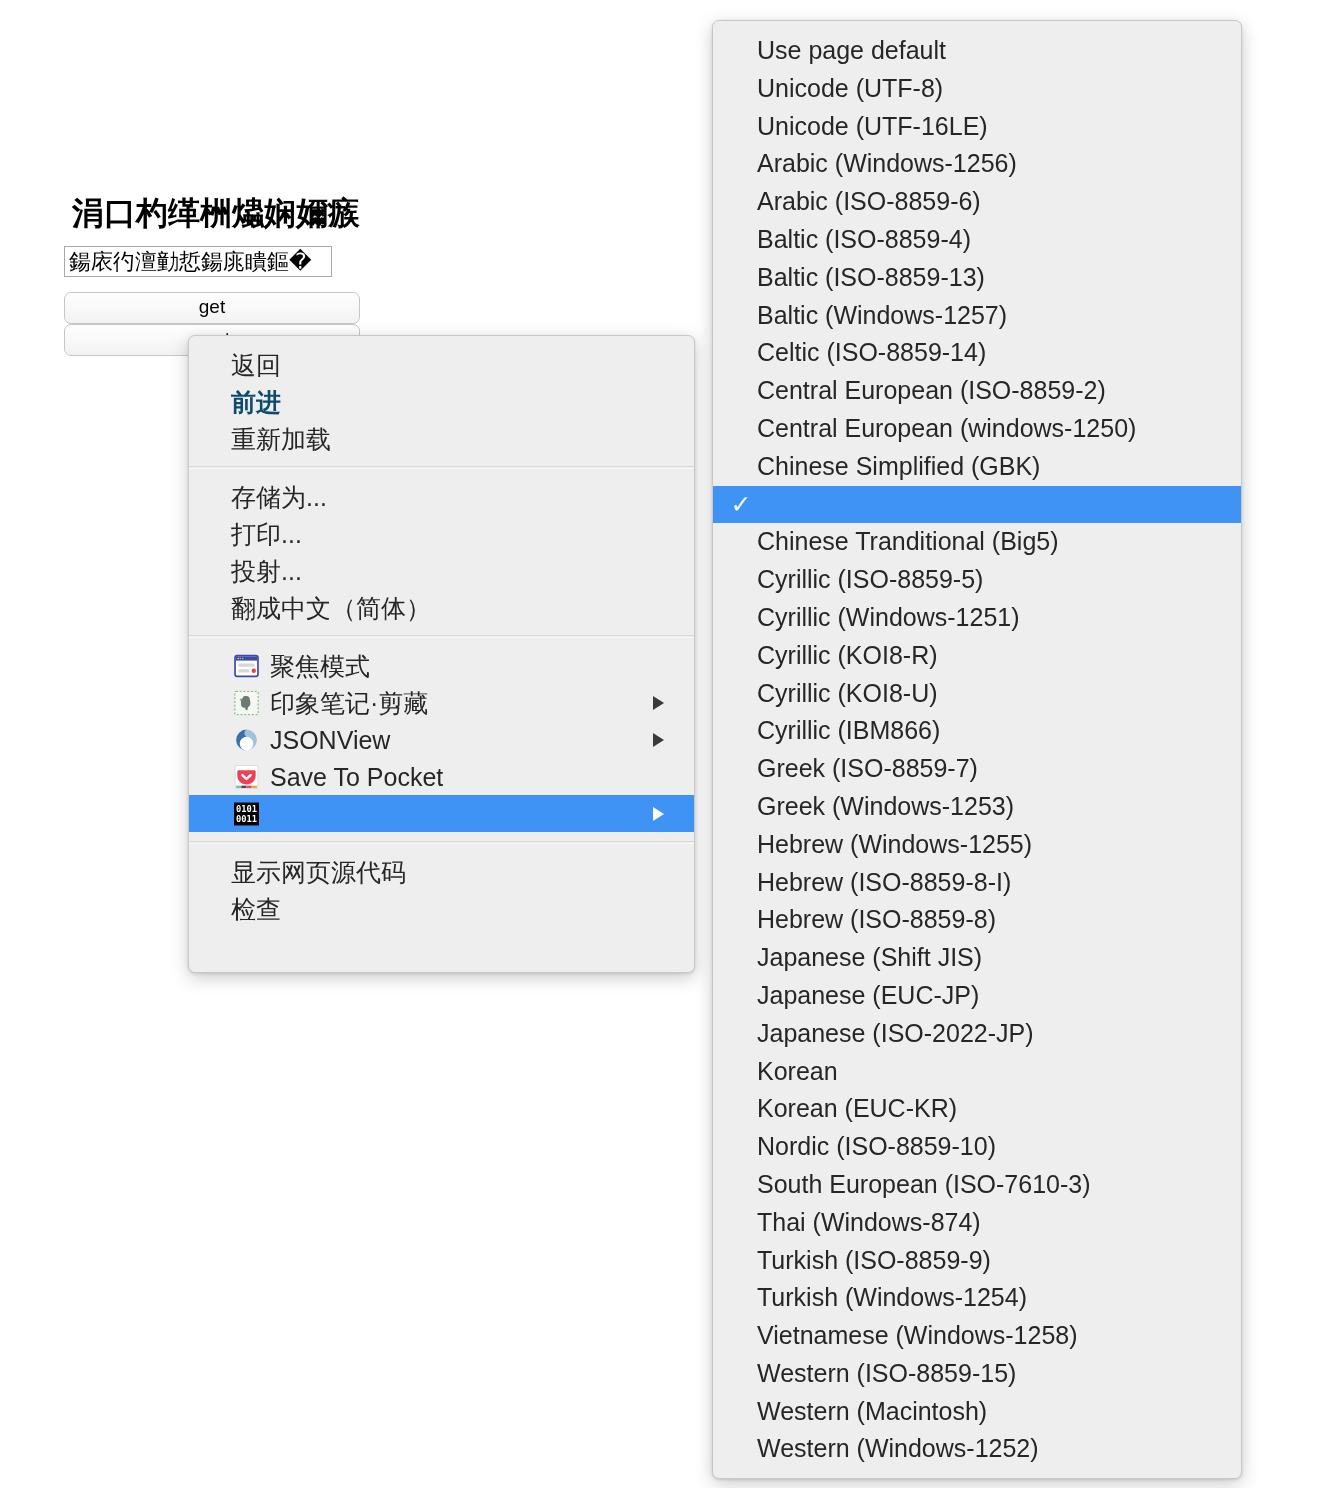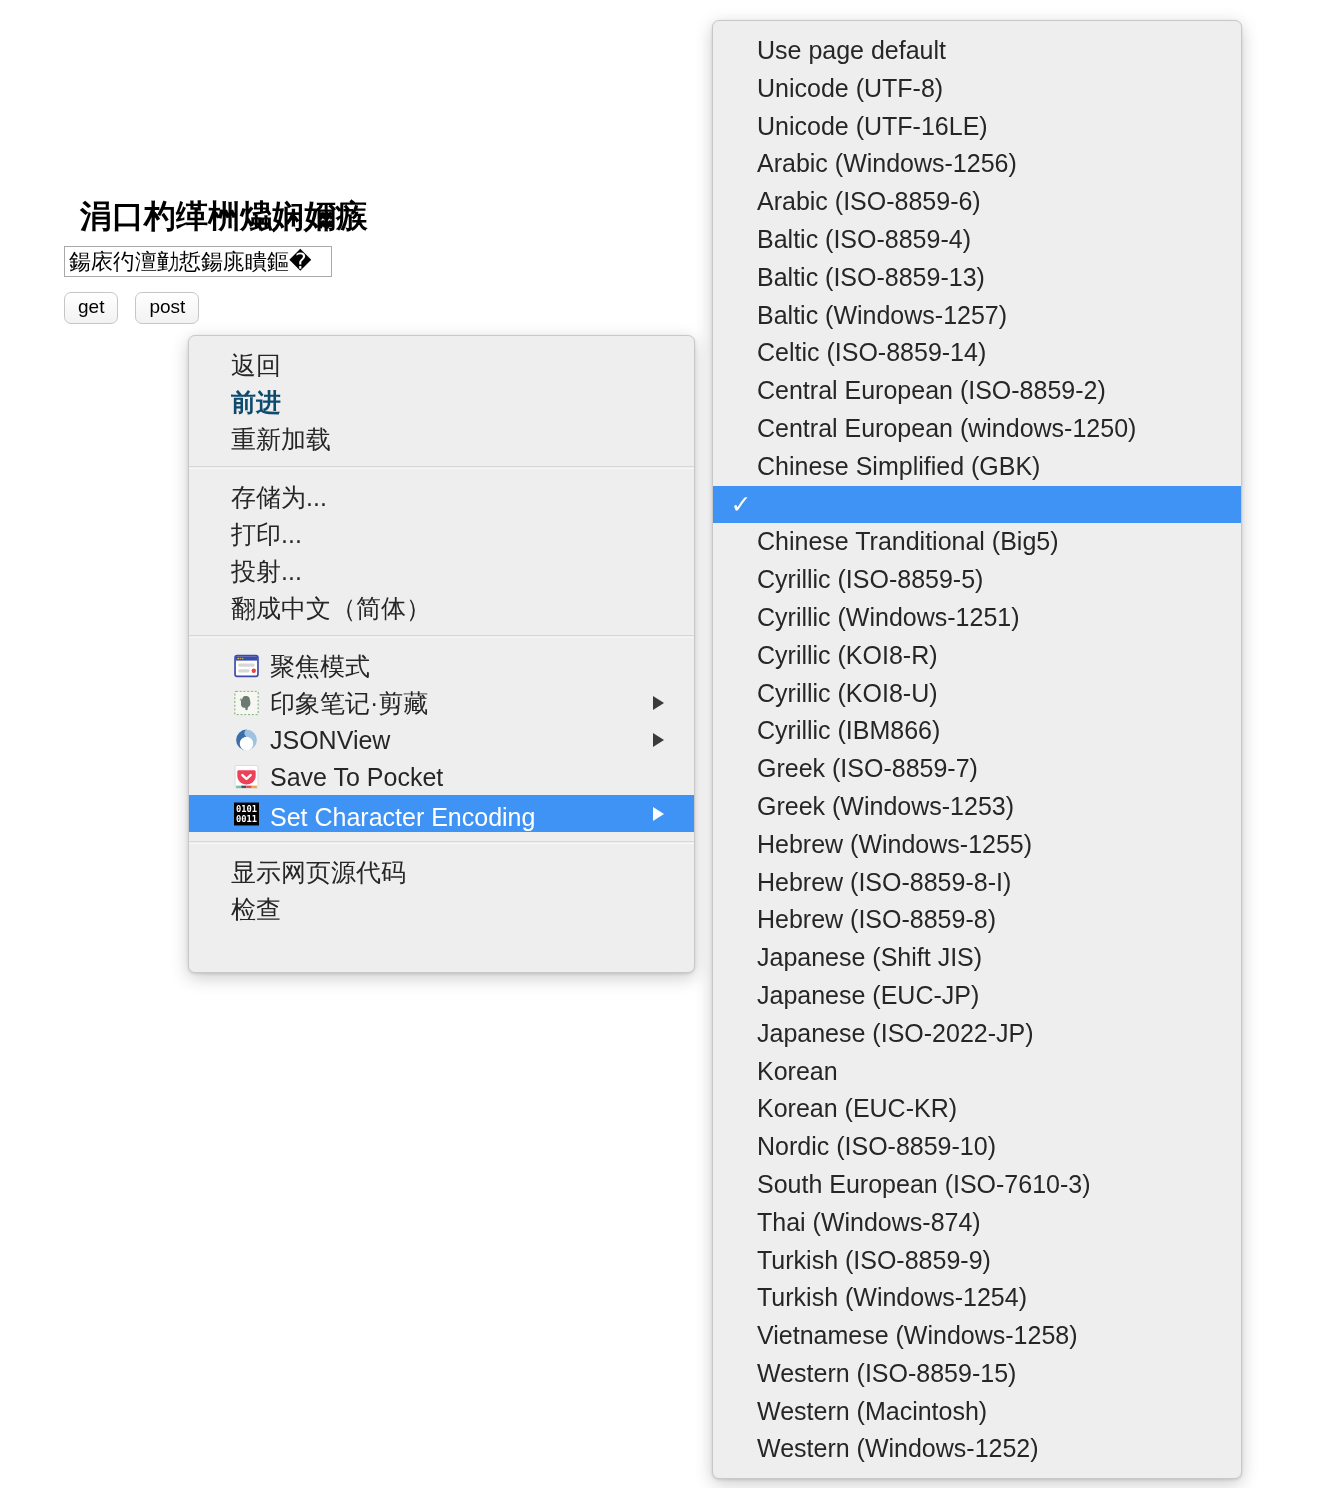--- a/index.html
+++ b/index.html
@@ -25,10 +25,11 @@
     font-size: 32px;
     font-weight: bold;
     color: #000000;
-    margin: 0 0 10px 16px;
+    margin: 0 0 10px 8px;
     line-height: 40px;
     letter-spacing: 0px;
     white-space: nowrap;
+    font-family: Liberation Mono, monospace;
   }
   .text-input {
     display: block;

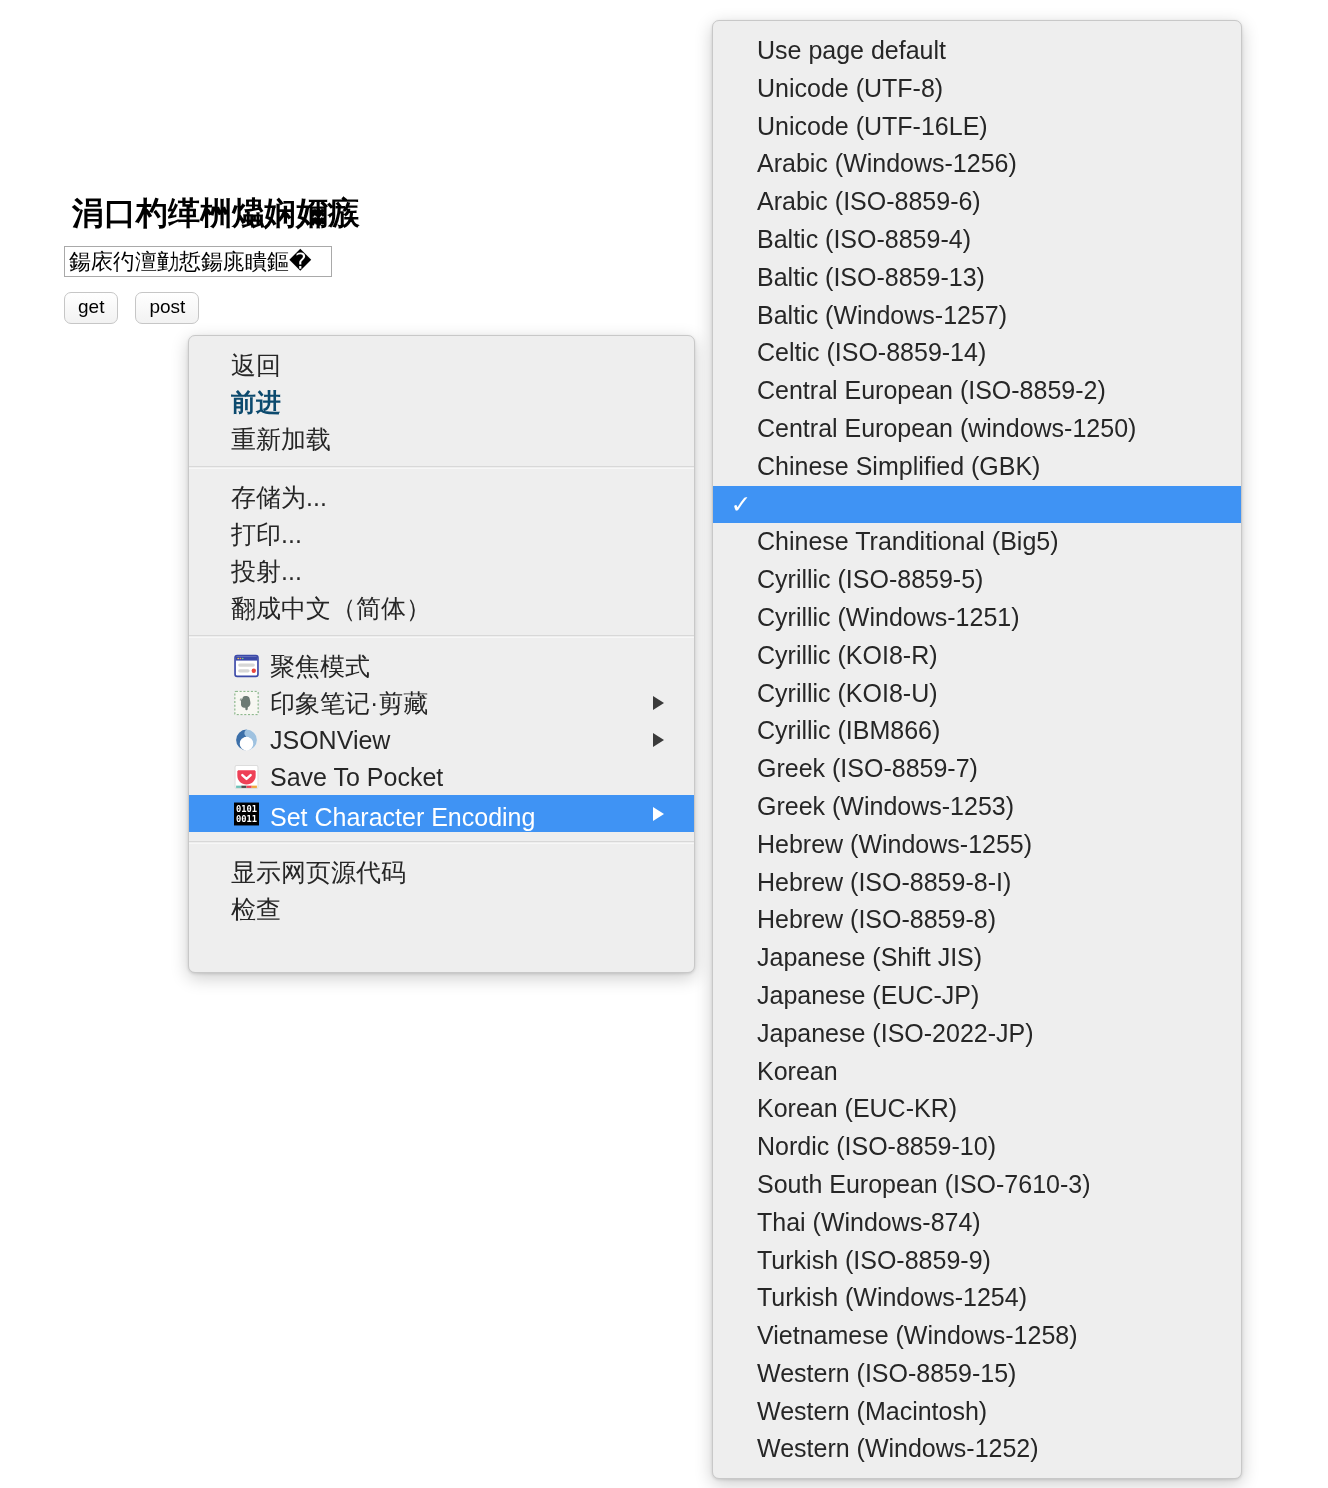--- a/index.html
+++ b/index.html
@@ -51,7 +51,7 @@
   .button-row {
     margin-top: 15px;
     display: flex;
-    gap: 17px;
+    flex-direction: column;
   }
   .form-button {
     font-family: "Liberation Sans", "DejaVu Sans", sans-serif;

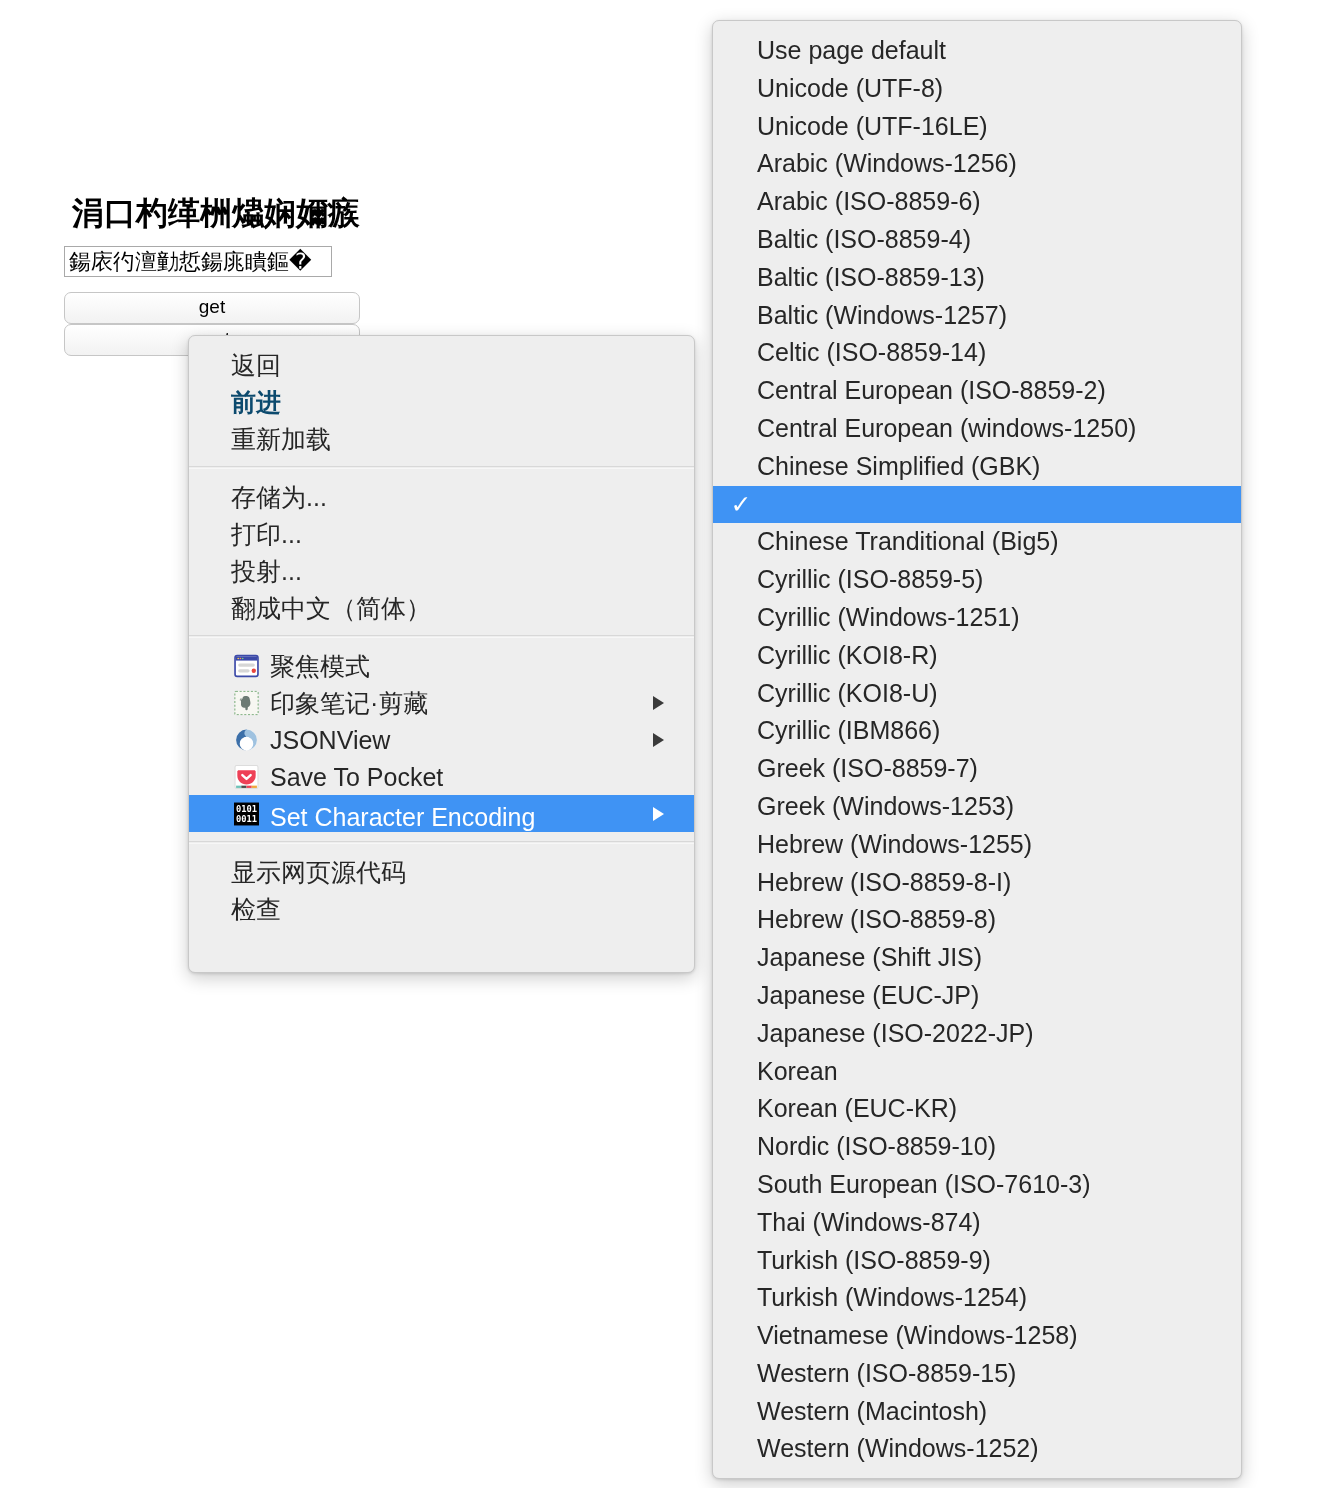--- a/index.html
+++ b/index.html
@@ -277,7 +277,6 @@
           <text x="12" y="20" font-family="monospace" font-size="8.4" font-weight="bold" fill="#ffffff" text-anchor="middle">0011</text>
         </svg>
       </span>
-      <span class="ctx-label latin">Set Character Encoding</span>
       <span class="ctx-arrow"></span>
     </div>
     <div class="ctx-sep"></div>

